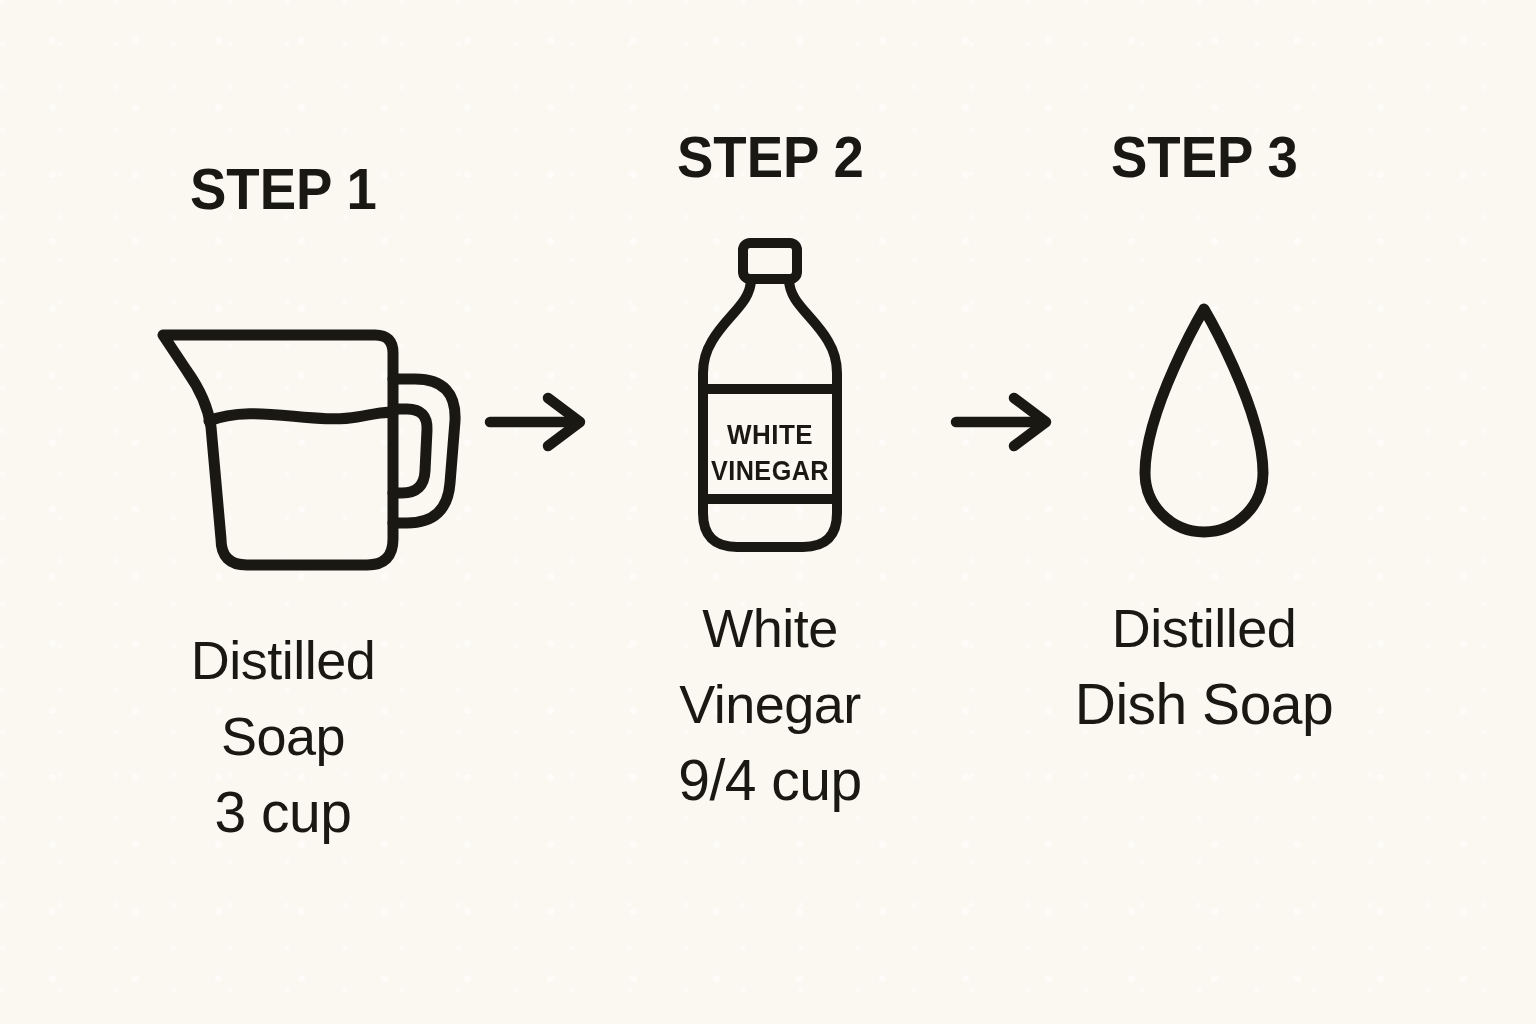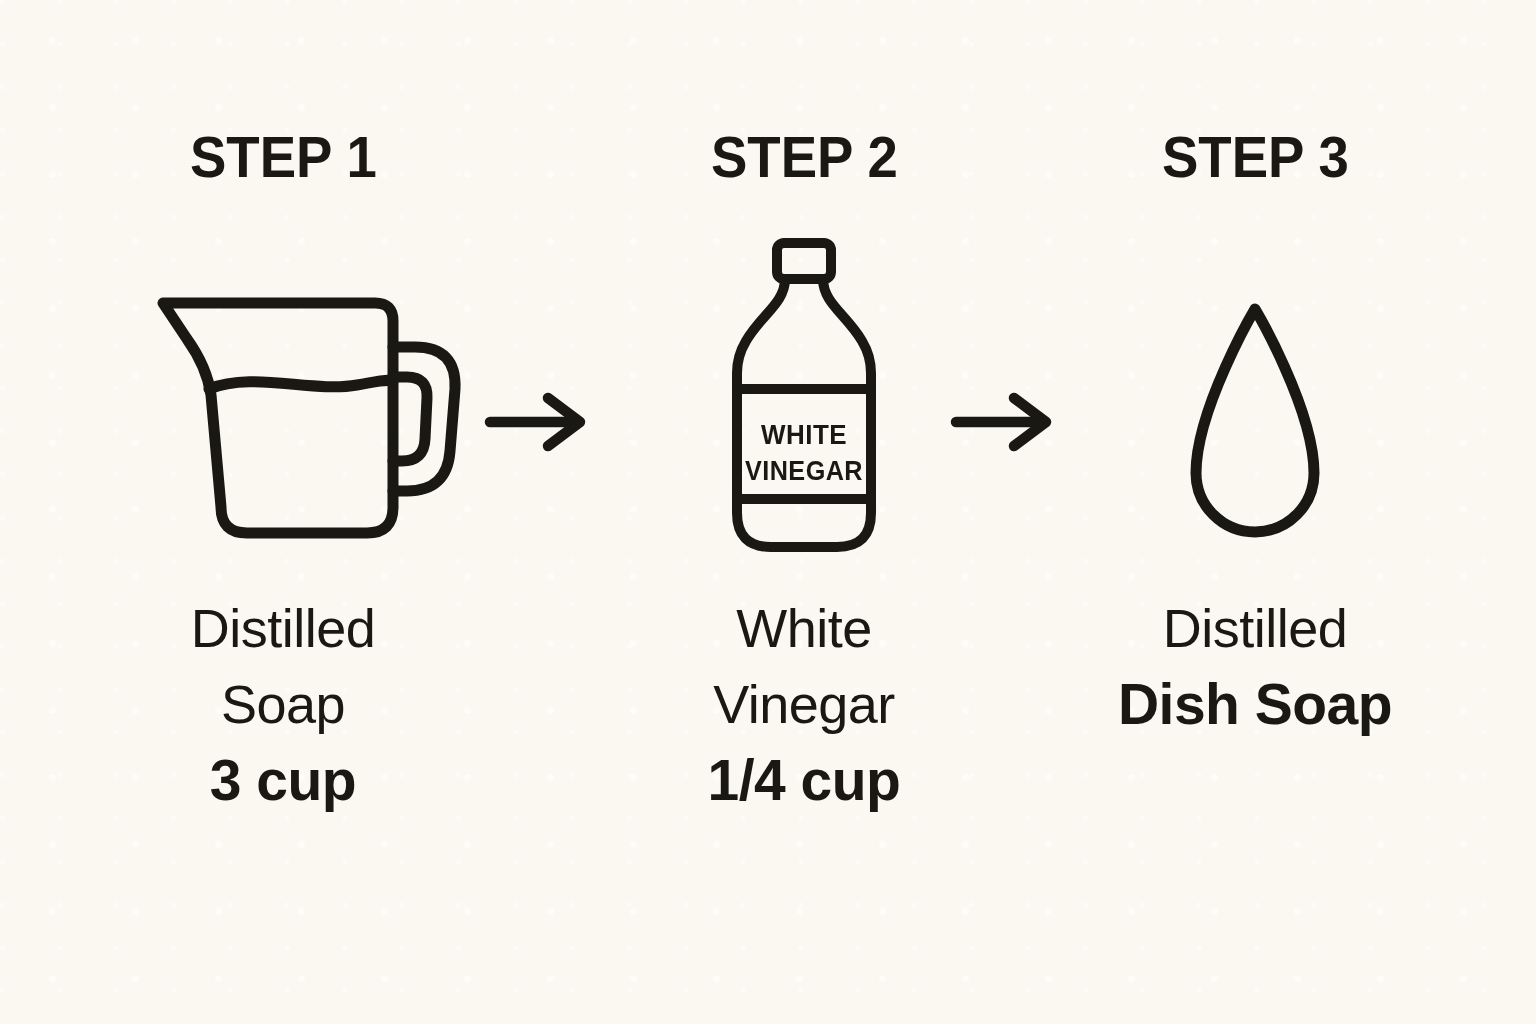--- a/index.html
+++ b/index.html
@@ -29,7 +29,7 @@
     flex-direction: column;
     align-items: center;
   }
-  .col-1 { left: 88px; }
+  .col-1 { left: 88px; margin-top: 32px; }
   .col-2 { left: 609px; align-items: center; }
   .col-3 { left: 1060px; }
 

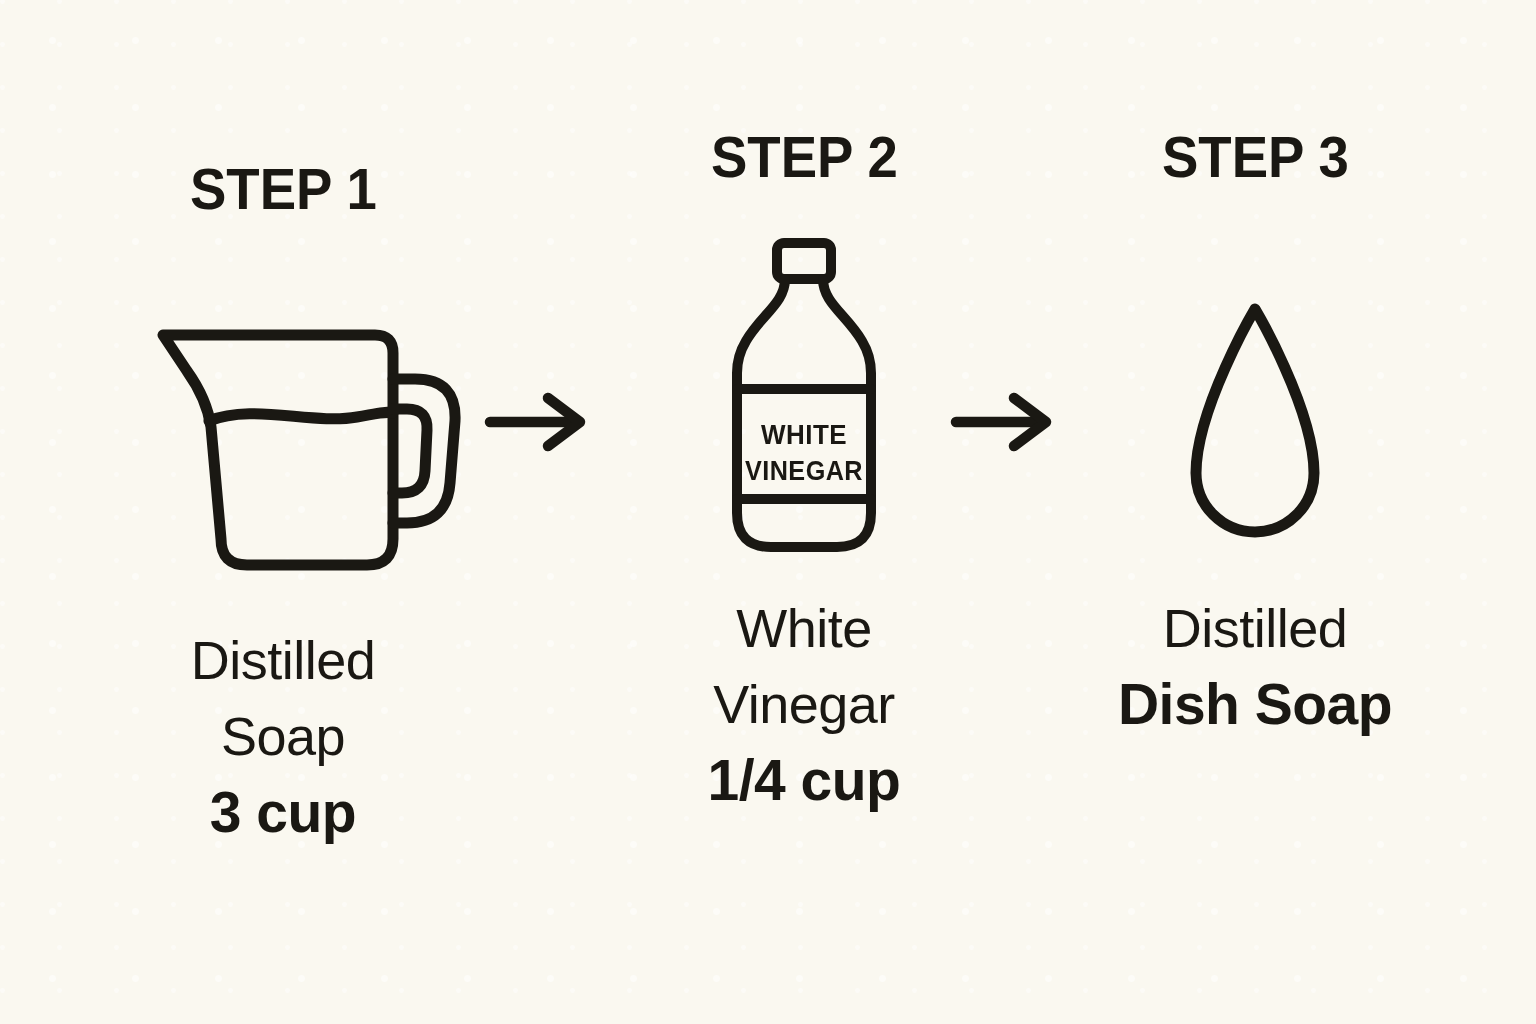--- a/index.html
+++ b/index.html
@@ -30,7 +30,7 @@
     align-items: center;
   }
   .col-1 { left: 88px; margin-top: 32px; }
-  .col-2 { left: 609px; align-items: center; }
+  .col-2 { left: 575px; align-items: center; }
   .col-3 { left: 1060px; }
 
   .step-header {

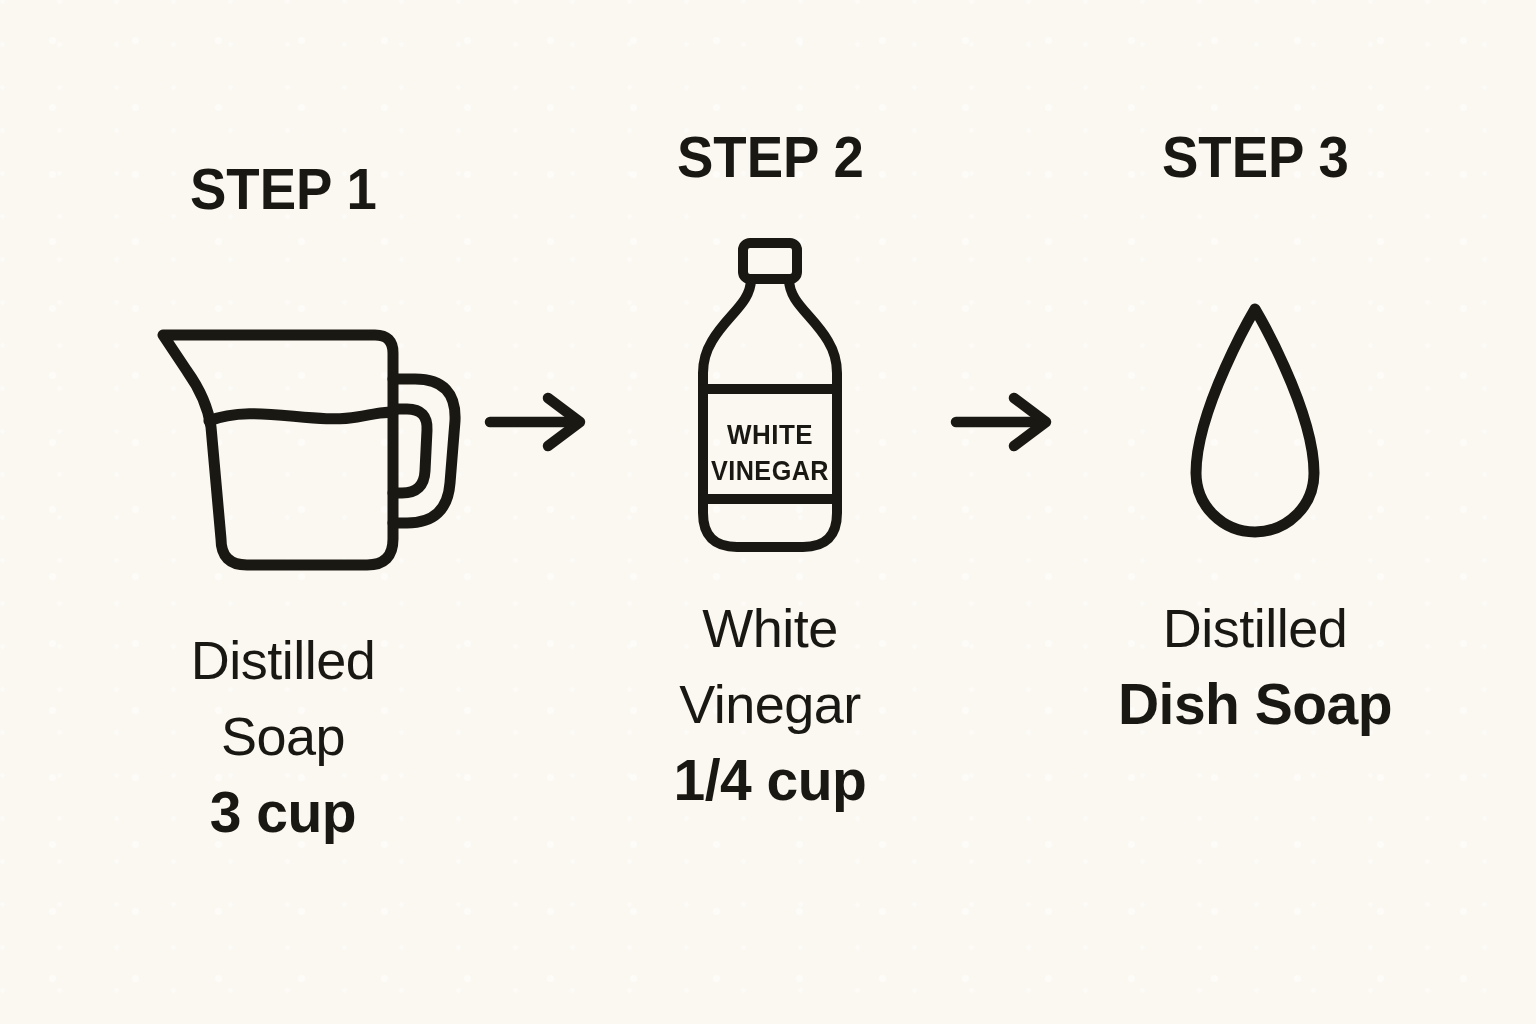--- a/index.html
+++ b/index.html
@@ -31,7 +31,7 @@
   }
   .col-1 { left: 88px; margin-top: 32px; }
   .col-2 { left: 575px; align-items: center; }
-  .col-3 { left: 1060px; }
+  .col-3 { left: 1009px; }
 
   .step-header {
     height: 70px;

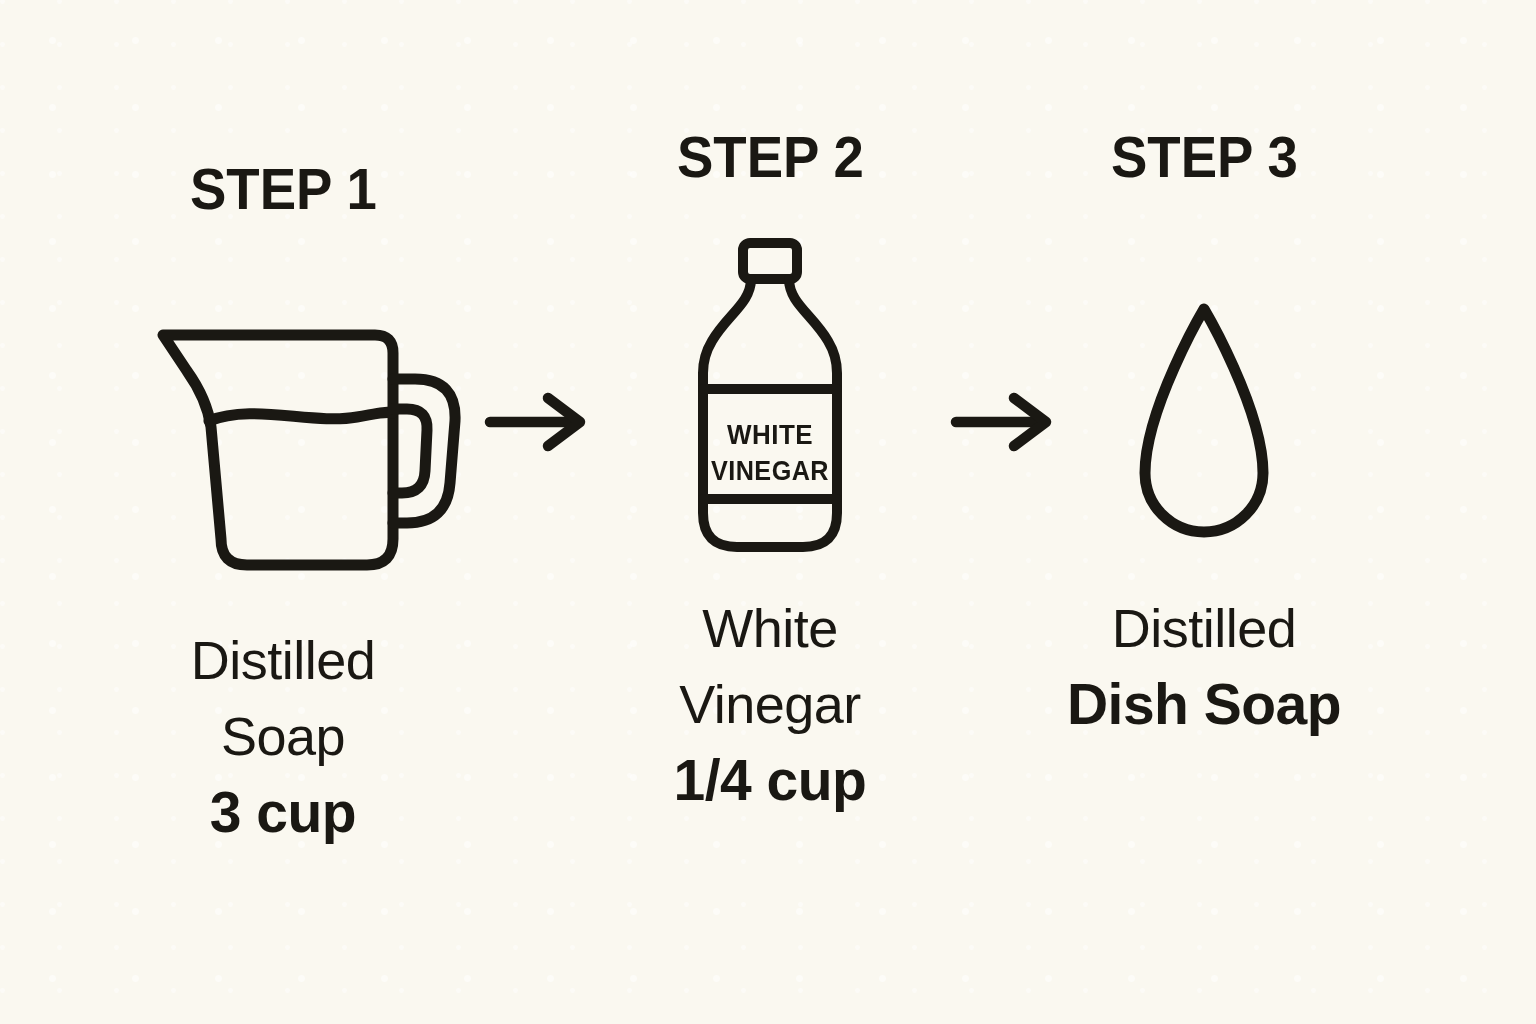--- a/index.html
+++ b/index.html
@@ -60,7 +60,7 @@
   }
   .label-line { line-height: 76px; }
   .label-line.title  { font-size: 54px; font-weight: 400; letter-spacing: -0.5px; }
-  .label-line.amount { font-size: 57px; font-weight: 700; letter-spacing: -0.5px; }
+  .label-line.amount { font-size: 57px; font-weight: 400; letter-spacing: -0.5px; }
 
   .arrow {
     position: absolute;

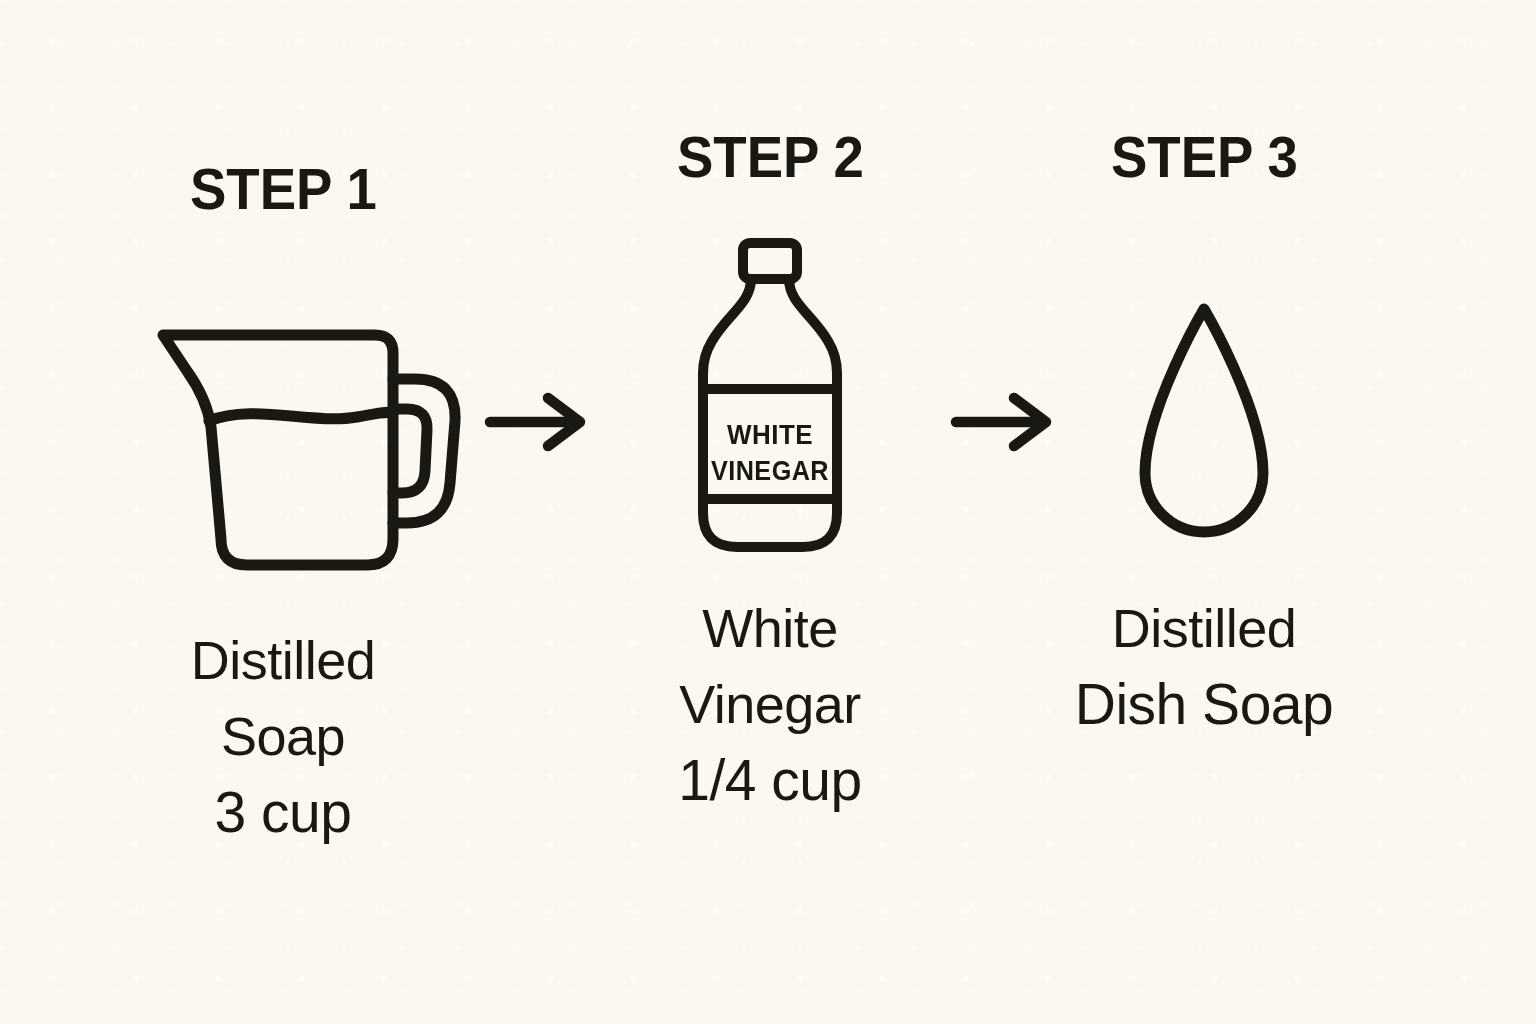--- a/index.html
+++ b/index.html
@@ -118,7 +118,7 @@
     <div class="labels">
       <div class="label-line title">White</div>
       <div class="label-line title">Vinegar</div>
-      <div class="label-line amount">1/4 cup</div>
+      <div class="label-line amount">9/4 cup</div>
     </div>
   </div>
 

